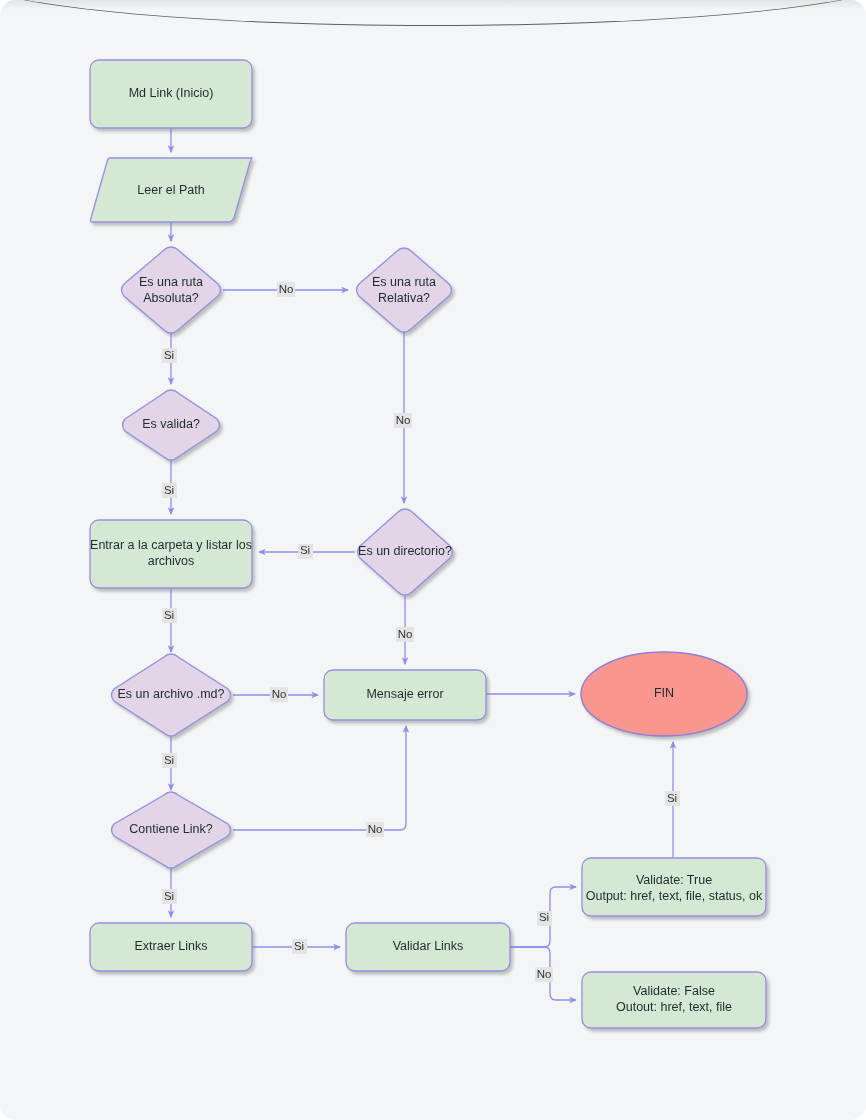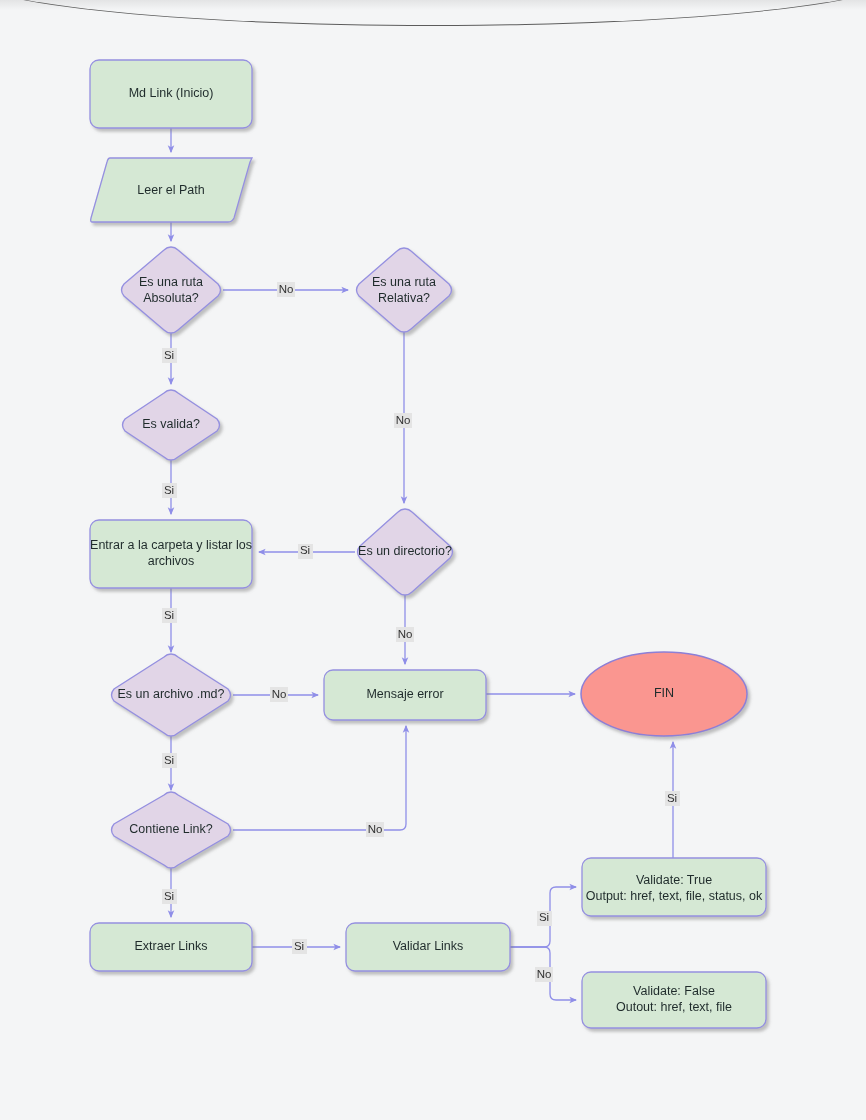--- a/index.html
+++ b/index.html
@@ -15,6 +15,7 @@
     height: 1120px;
     background: #f4f5f6;
     overflow: hidden;
+    border-radius: 15px;
   }
   
   #page-top-edge {

